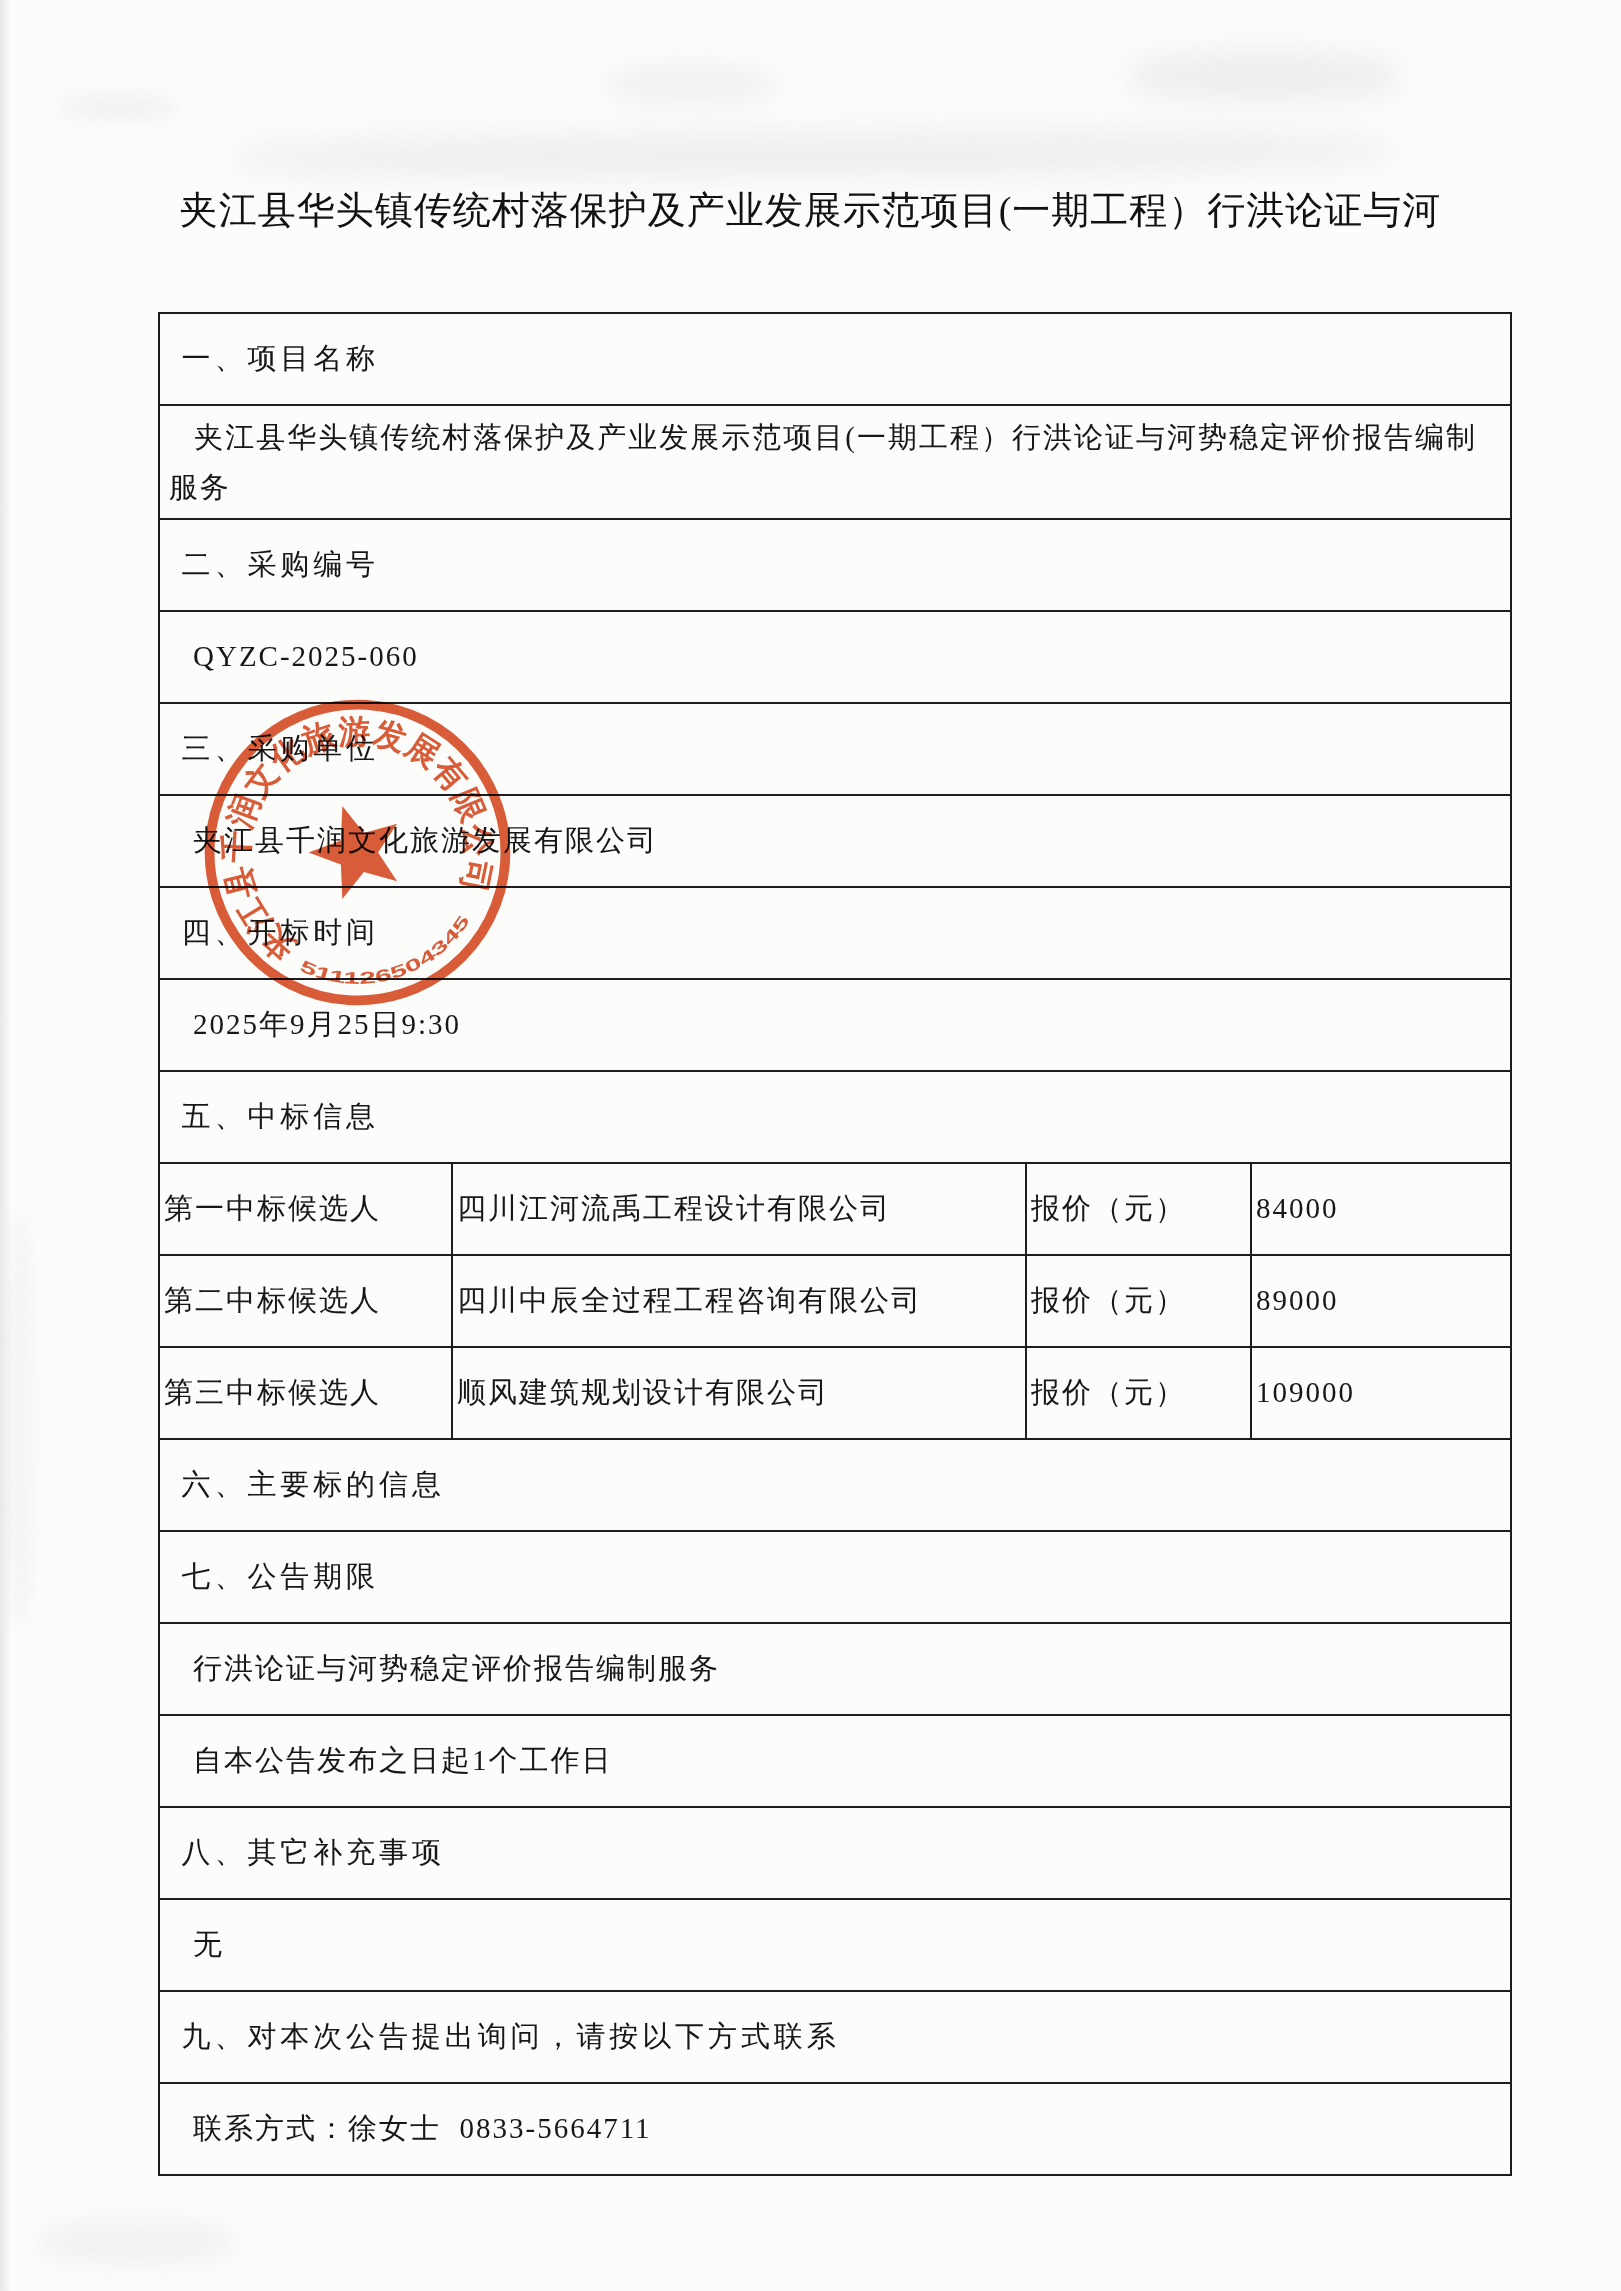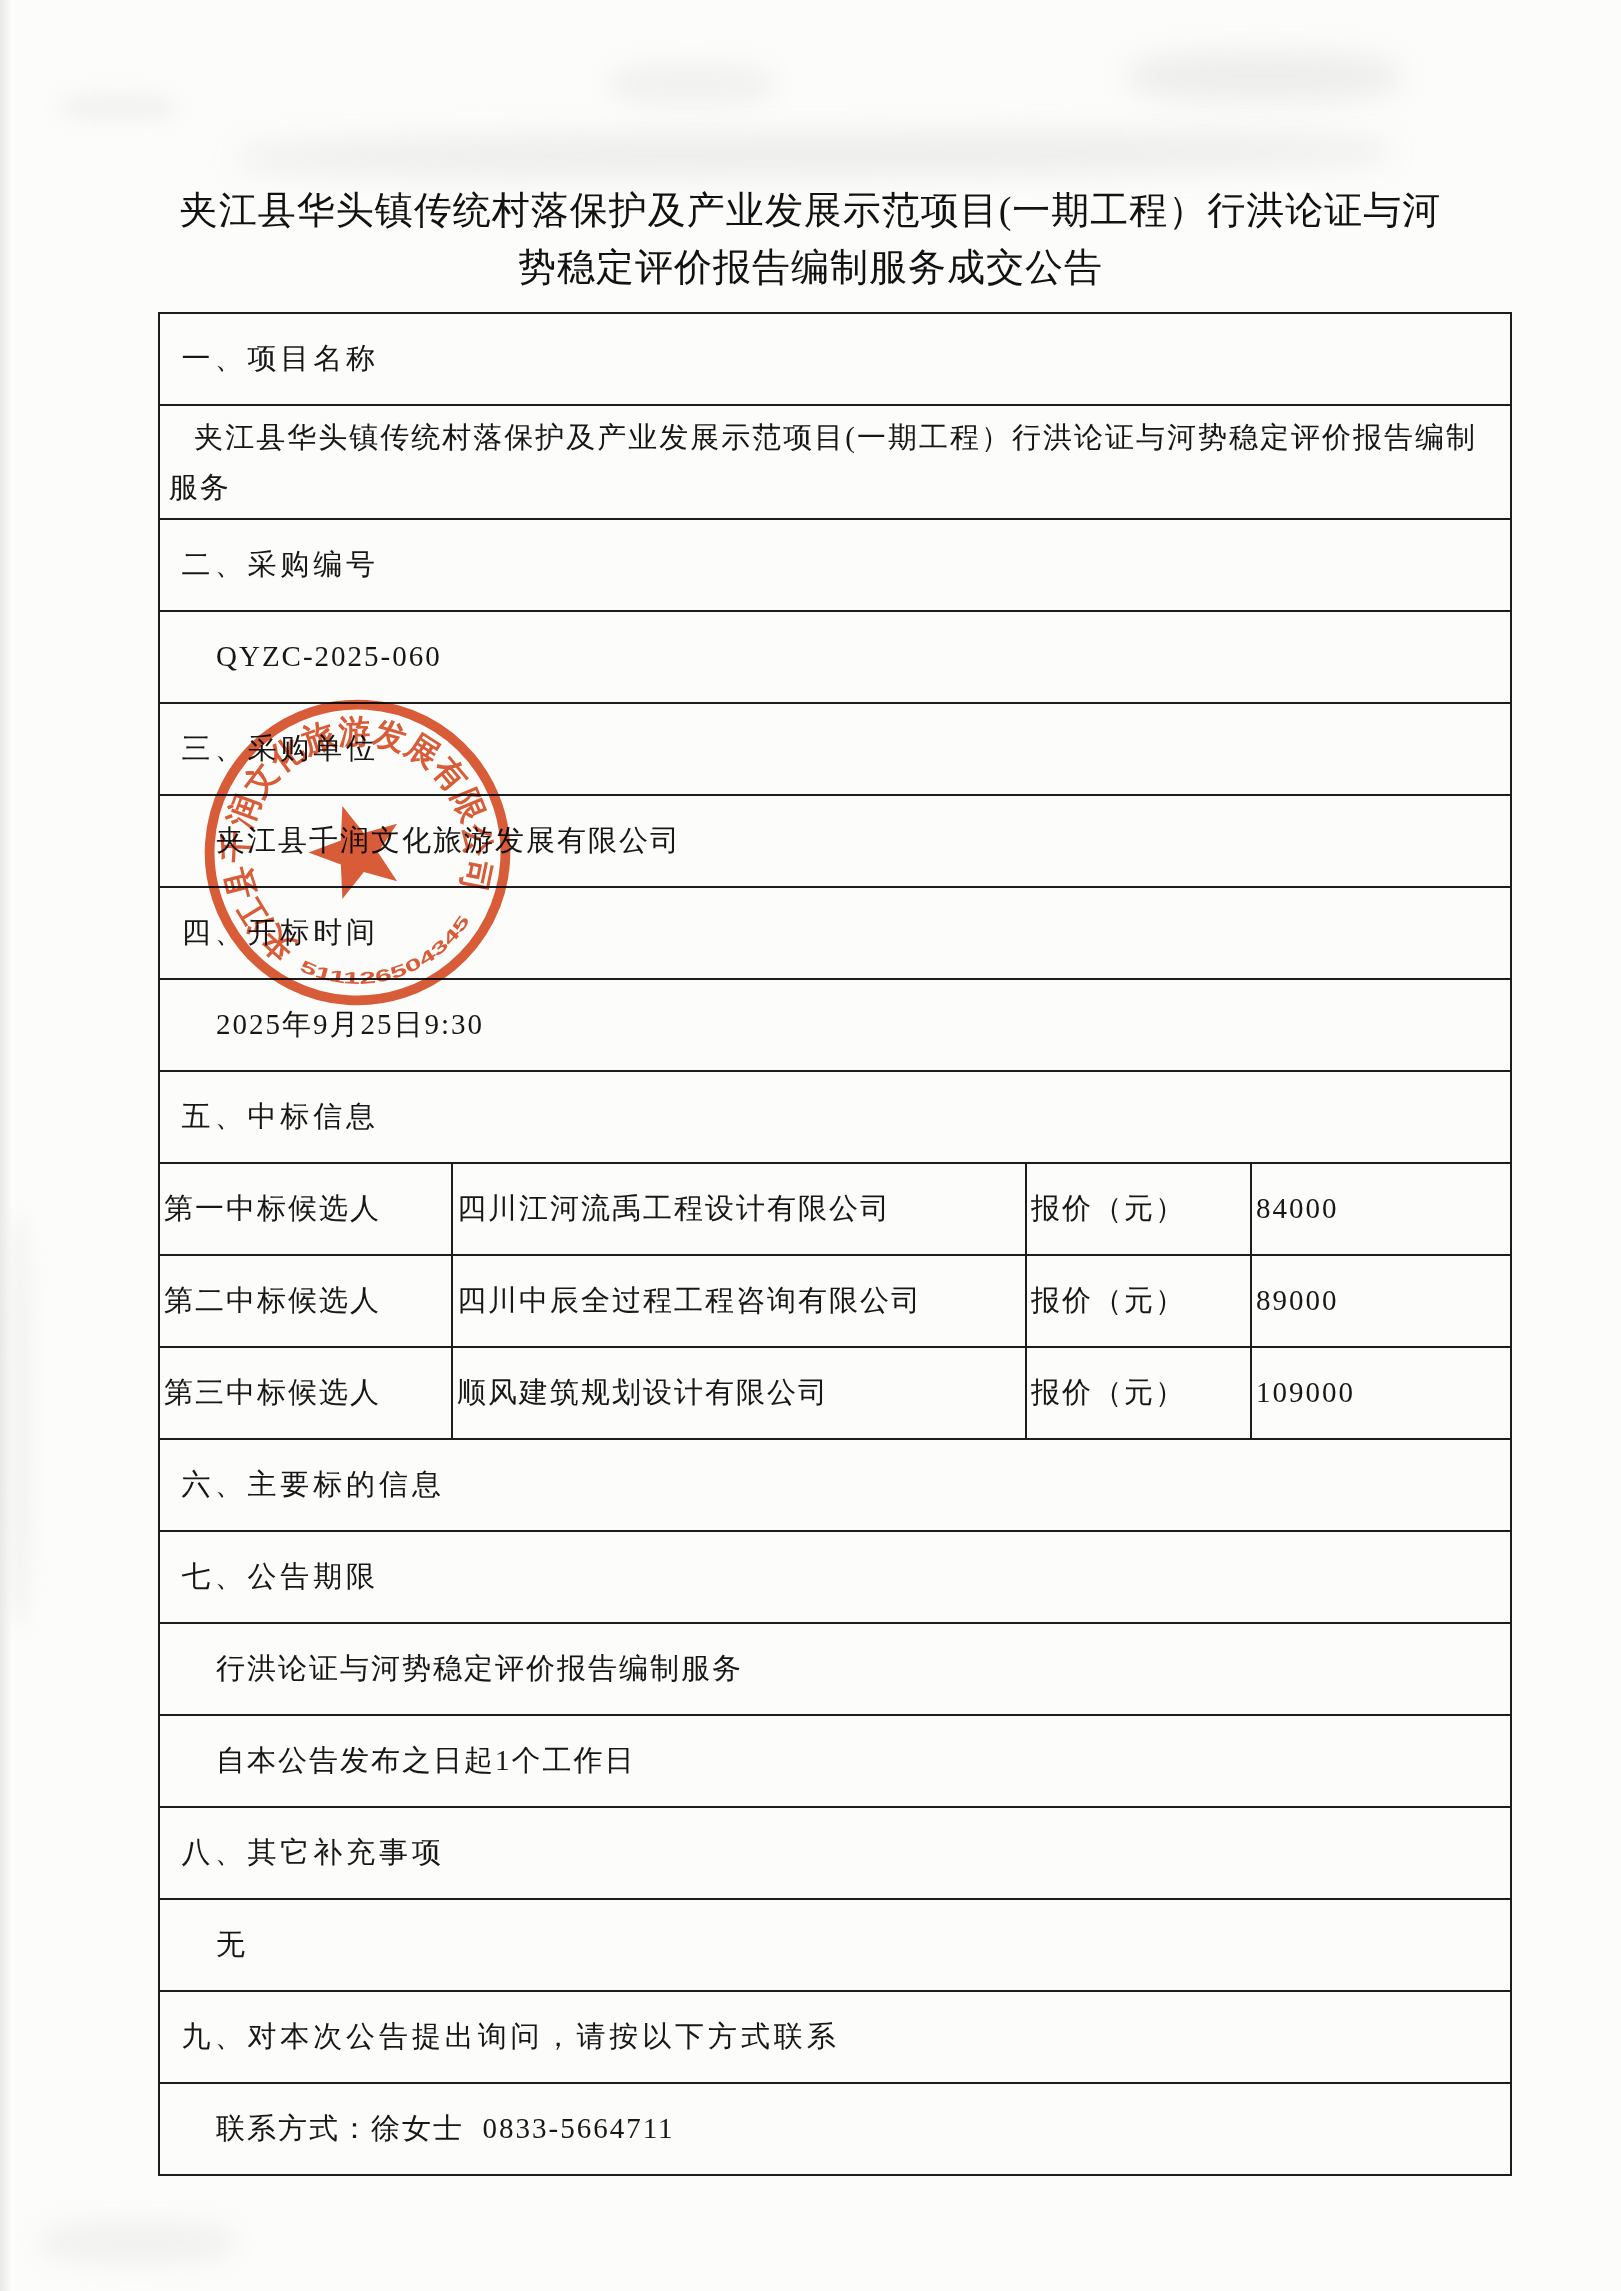--- a/index.html
+++ b/index.html
@@ -67,7 +67,6 @@
 
   <div class="title">
     <span>夹江县华头镇传统村落保护及产业发展示范项目(一期工程）行洪论证与河</span>
-    <span>势稳定评价报告编制服务成交公告</span>
   </div>
 
   <table class="doc">

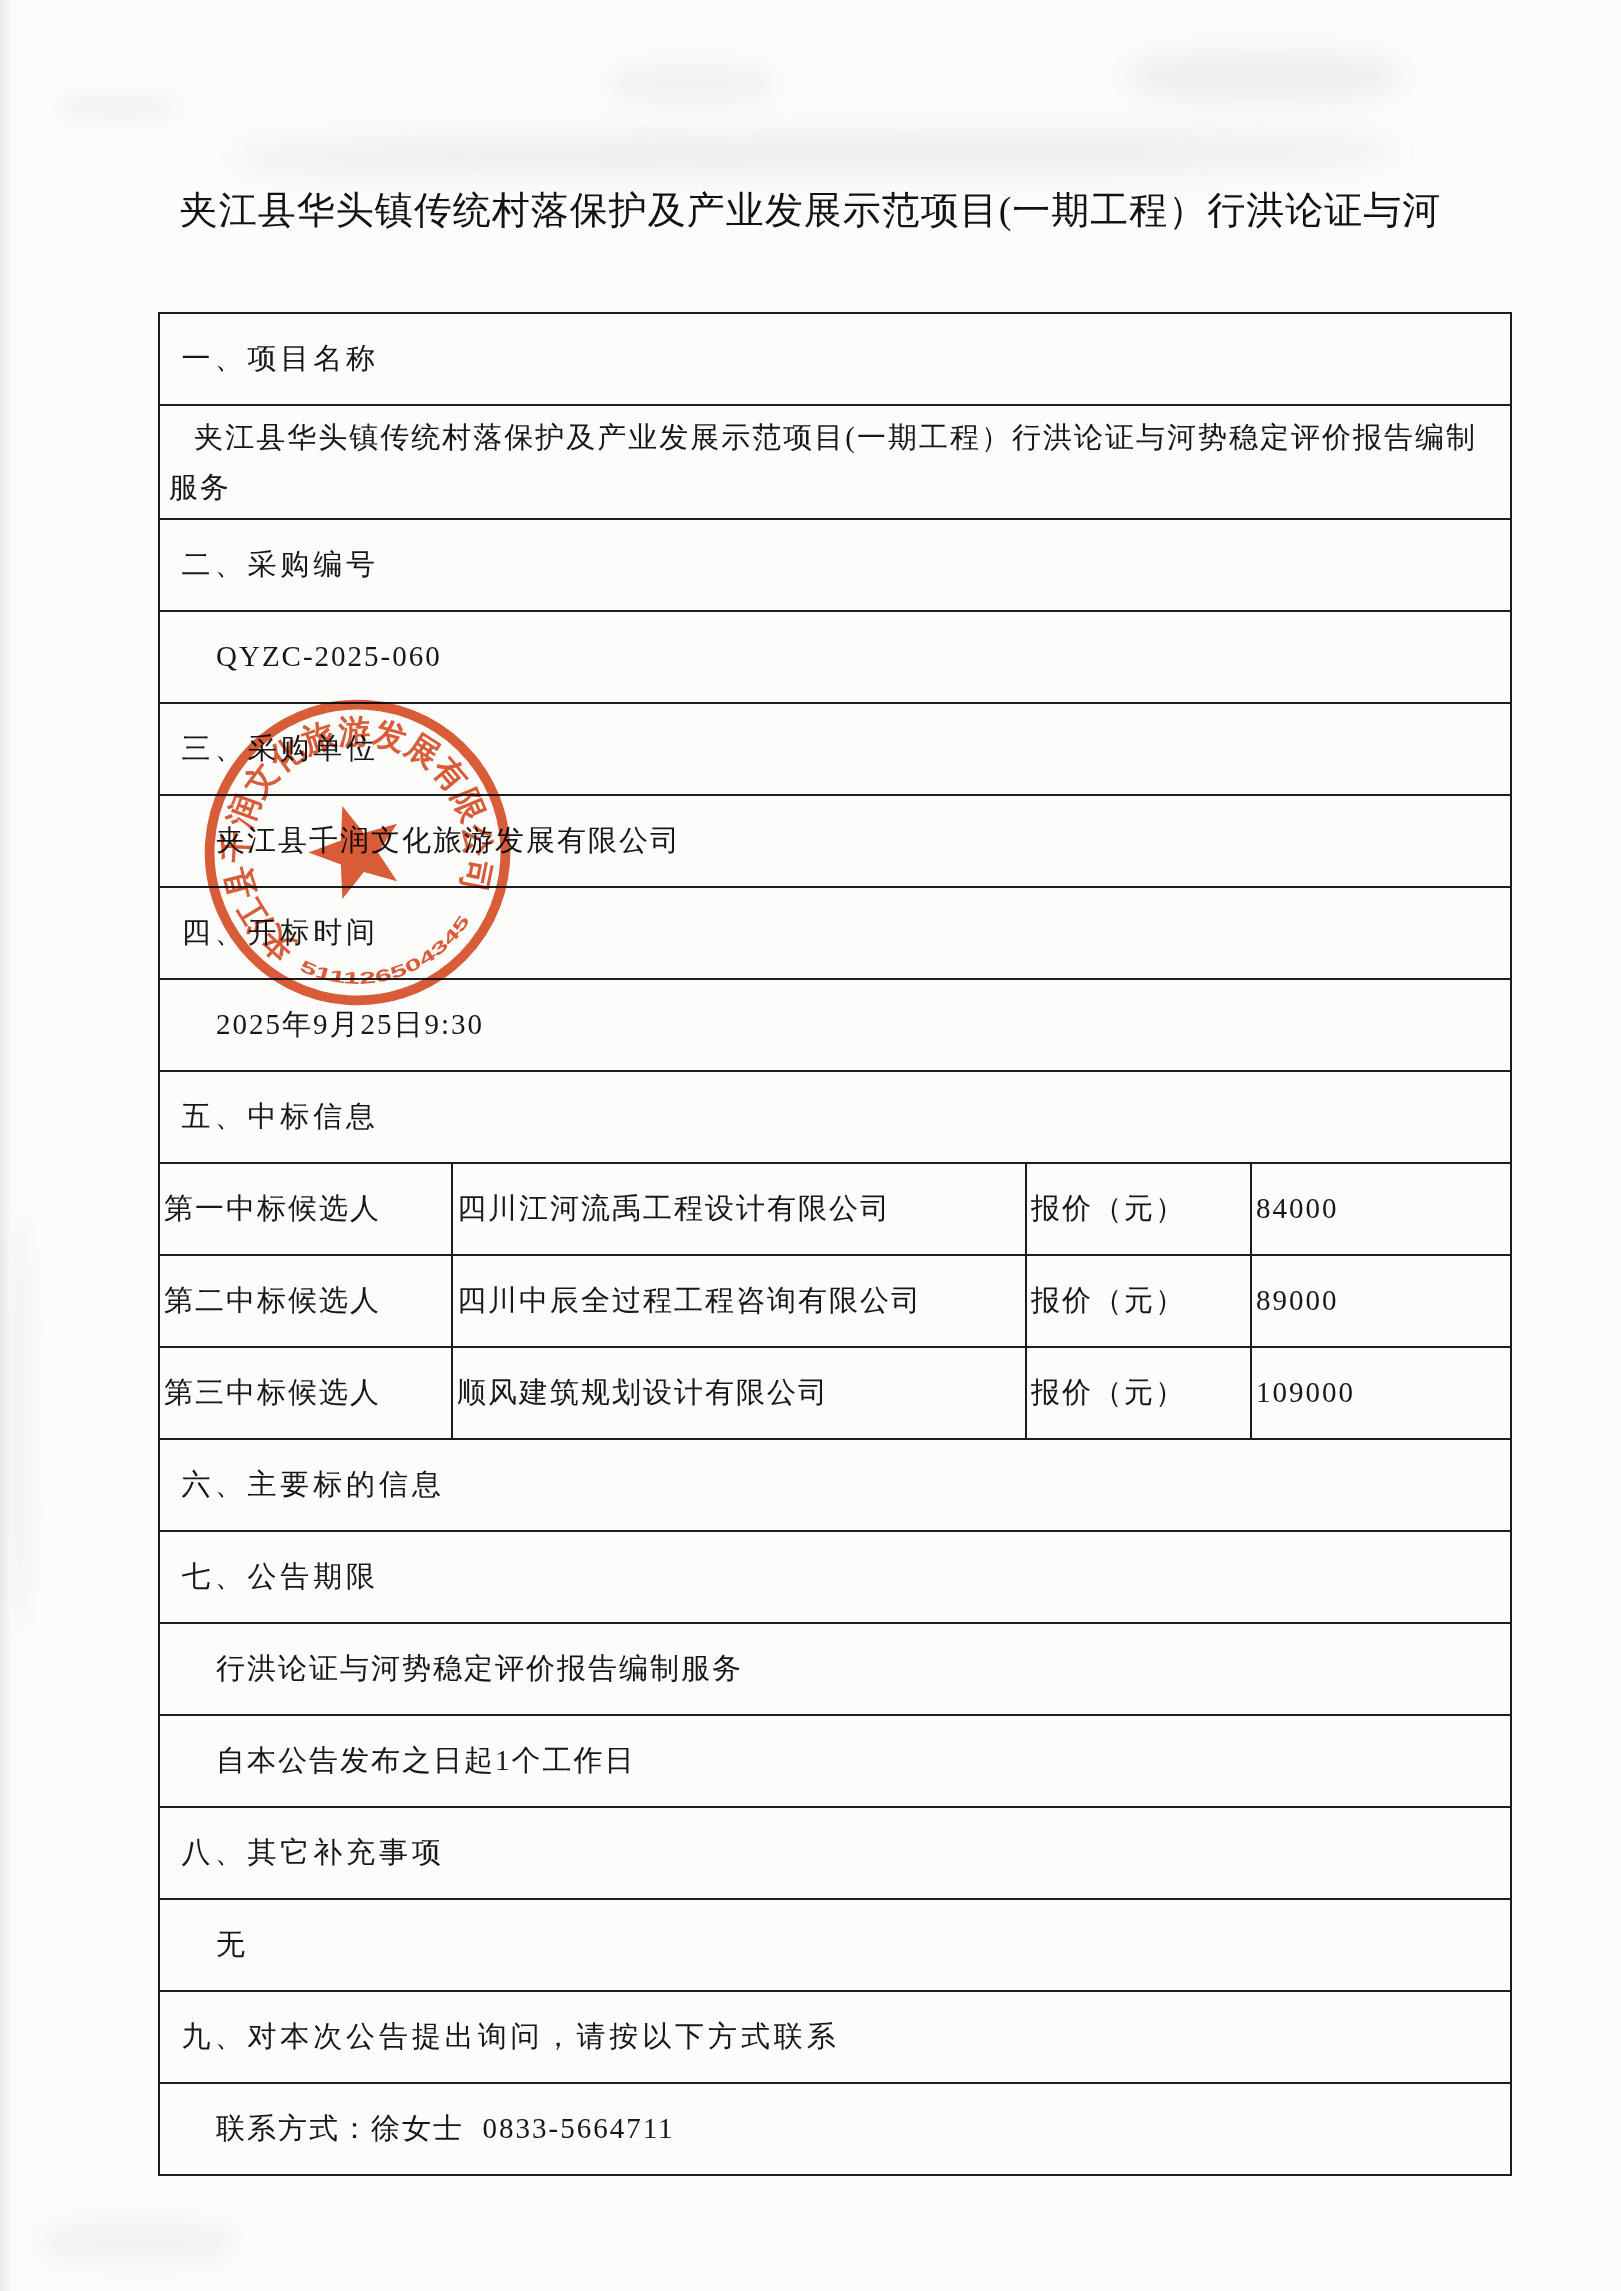--- a/index.html
+++ b/index.html
@@ -43,7 +43,7 @@
   table.doc tr{height:92px;}
   td{vertical-align:middle;white-space:pre-wrap;}
   td.s{padding-left:21.6px;letter-spacing:3.9px;}
-  td.c{padding-left:56px;letter-spacing:2px;font-family:Liberation Serif, serif;}
+  td.c{padding-left:33px;letter-spacing:2px;font-family:Liberation Serif, serif;}
   td.w{padding:5.9px 11.8px 5.9px 8.8px;text-indent:25.5px;line-height:50px;letter-spacing:2px;}
   td.b{text-align:left;letter-spacing:2px;padding:0 3.9px;}
 

